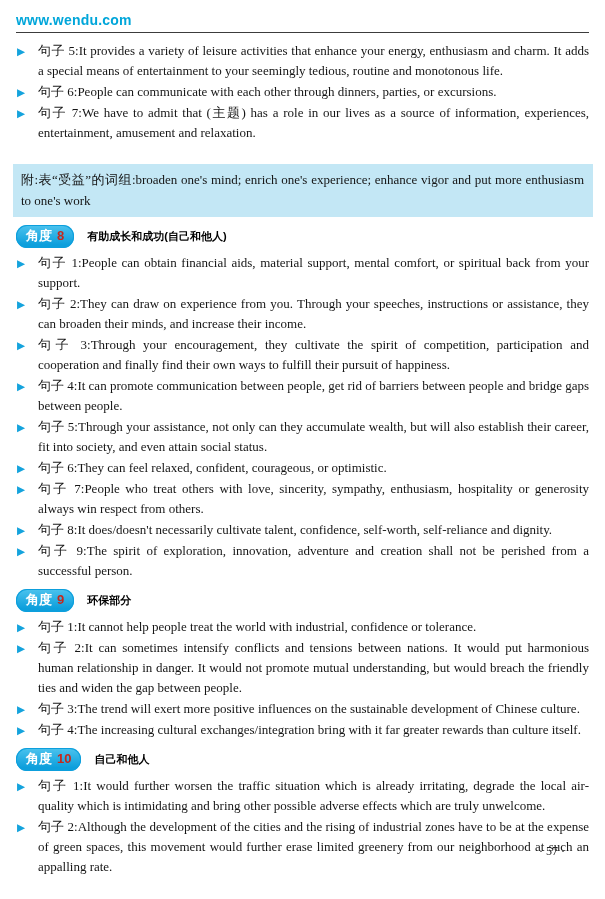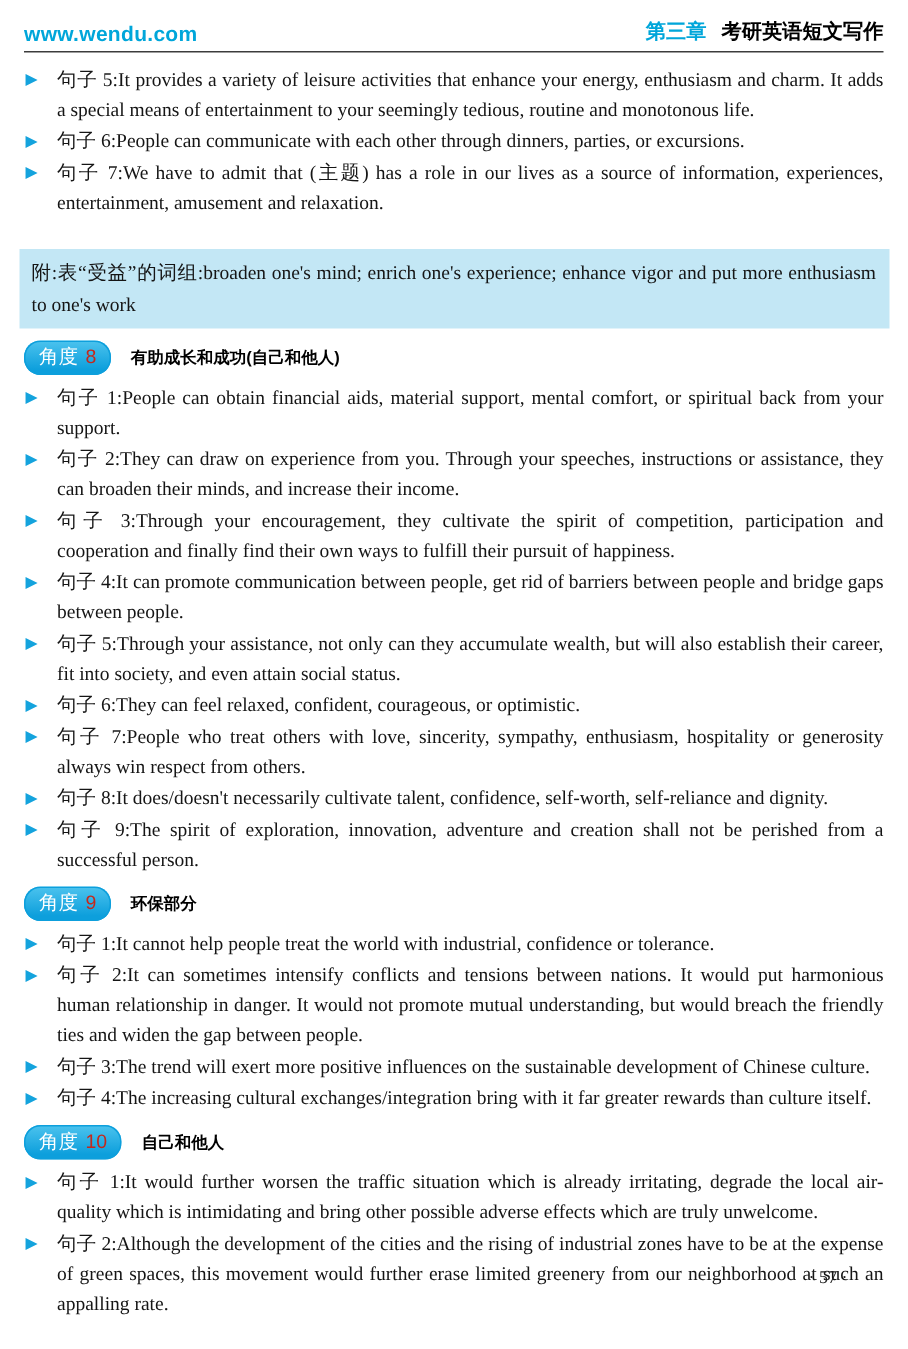--- a/index.html
+++ b/index.html
@@ -85,9 +85,6 @@
 
   <div class="hdr">
     <span class="site">www.wendu.com</span>
-    <span class="chap">
-      <span class="chap-no">第三章</span><span>考研英语短文写作</span>
-    </span>
   </div>
 
   <div class="content">

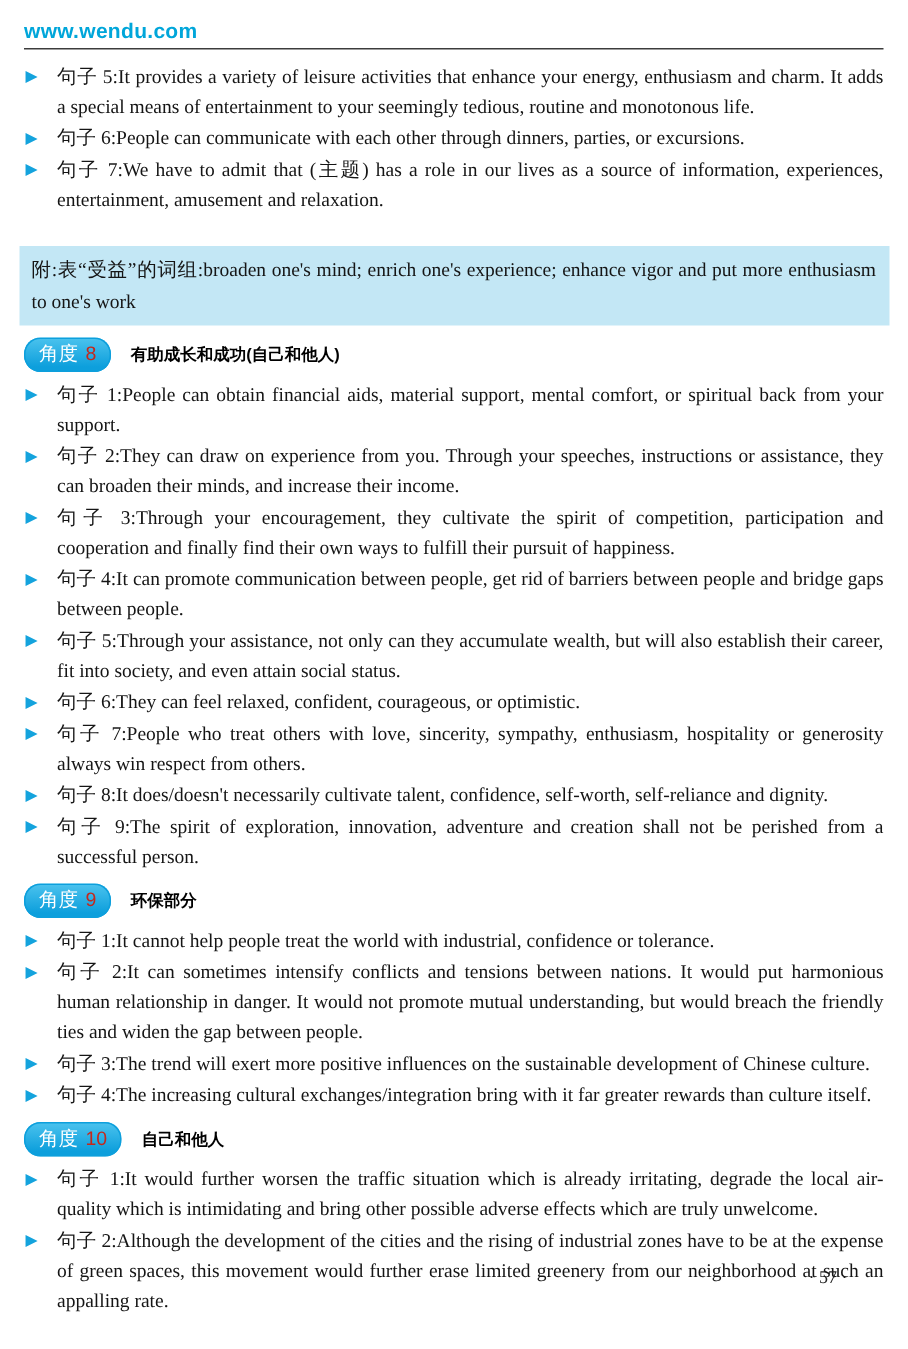--- a/index.html
+++ b/index.html
@@ -63,7 +63,7 @@
     border-radius:11px;
     padding:2px 10px 3px 10px;
     font-family:"Liberation Sans","DejaVu Sans",sans-serif;
-    font-weight:normal; font-size:13px; color:#ffffff;
+    font-weight:bold; font-size:13px; color:#ffffff;
     box-shadow:0 0 0 1px #0d9fdc inset;
   }
   .badge .num { color:#c5281c; font-size:13px; }

